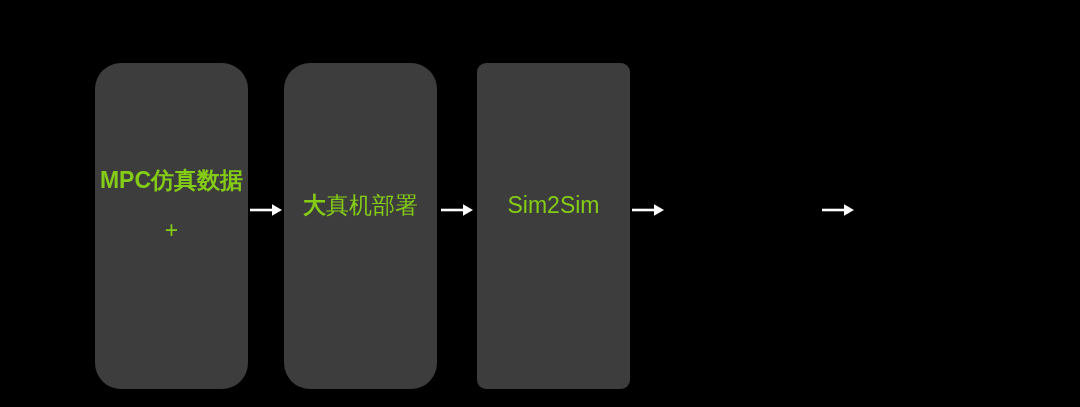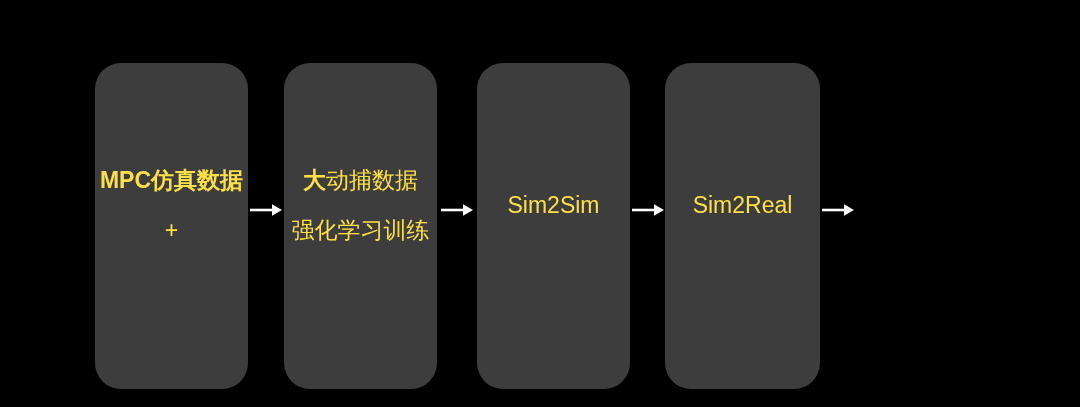--- a/index.html
+++ b/index.html
@@ -31,7 +31,7 @@
     align-items: center;
     row-gap: 26px;
     transform: translateY(-21px);
-    color: #fde047;
+    color: #84cc16;
     font-size: 23px;
     line-height: 1.05;
     text-align: center;

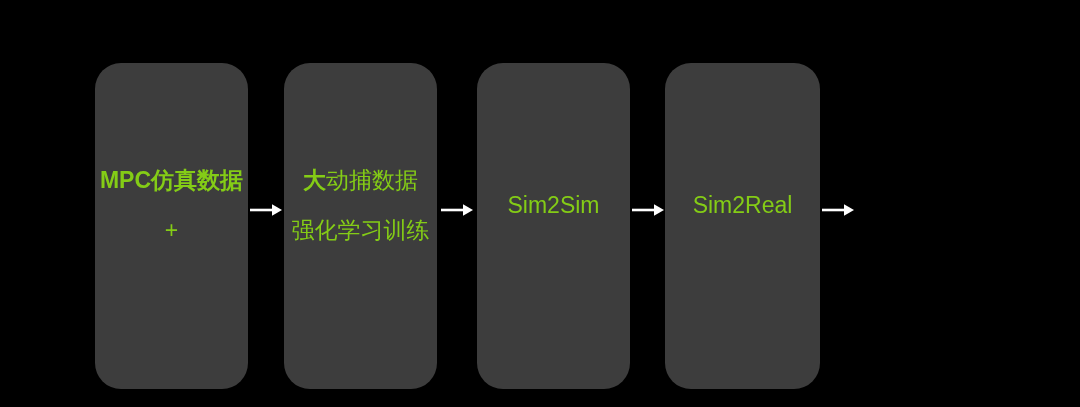--- a/index.html
+++ b/index.html
@@ -75,7 +75,7 @@
   <div class="flow-box box2">
     <div class="box-content">
       <span>
-        <span class="bold">大</span><span class="regular">动捕数据</span>
+        <span class="bold">大</span><span class="regular">真机部署</span>
       </span>
       <span class="regular">强化学习训练</span>
     </div>

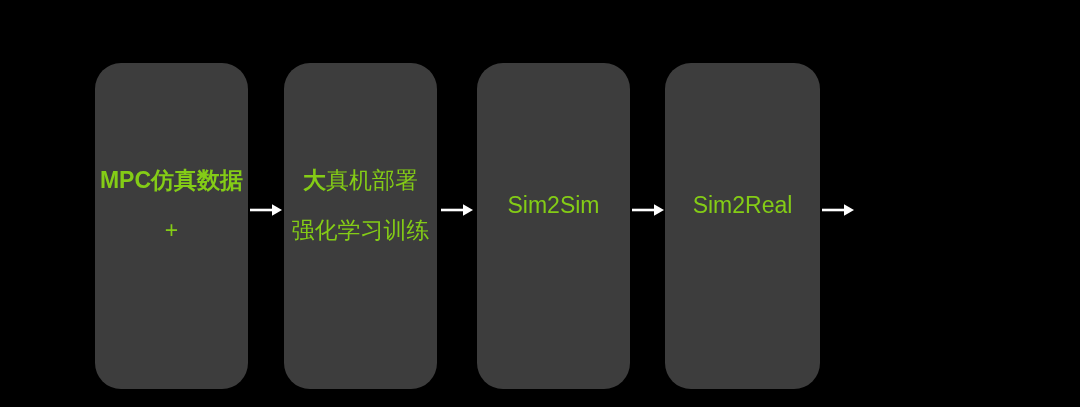--- a/index.html
+++ b/index.html
@@ -41,7 +41,7 @@
   .regular { font-weight: normal; }
   .box1 { left: 95px;  width: 153px; }
   .box2 { left: 284px; width: 153px; }
-  .box3 { left: 477px; width: 153px; }
+  .box3 { left: 477px; width: 153px; border-radius: 9px; }
   .box4 { left: 665px; width: 155px; }
   .box5 { left: 855px; width: 155px; }
   .arrow {

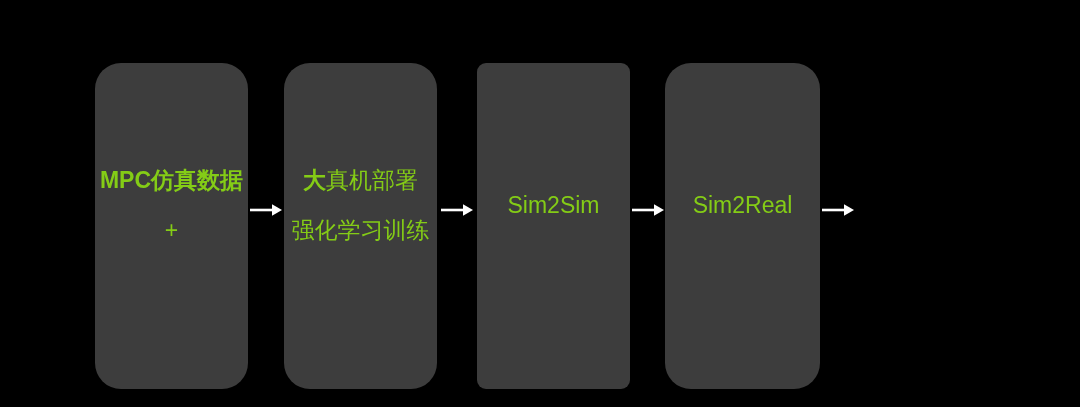--- a/index.html
+++ b/index.html
@@ -97,11 +97,6 @@
     <polygon points="23,2.2 33,8 23,13.8" fill="#ffffff"></polygon>
   </svg>
 
-  <div class="flow-box box4">
-    <div class="box-content">
-      <span class="regular">Sim2Real</span>
-    </div>
-  </div>
 
   <svg class="arrow arrow4" viewBox="0 0 34 16">
     <line x1="1" y1="8" x2="24" y2="8" stroke="#ffffff" stroke-width="2.6"></line>

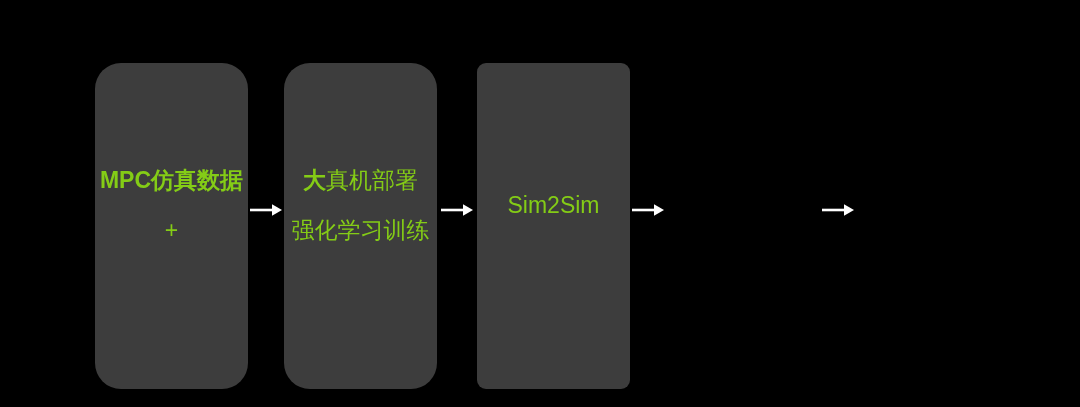--- a/index.html
+++ b/index.html
@@ -77,7 +77,6 @@
       <span>
         <span class="bold">大</span><span class="regular">真机部署</span>
       </span>
-      <span class="regular">强化学习训练</span>
     </div>
   </div>
 

